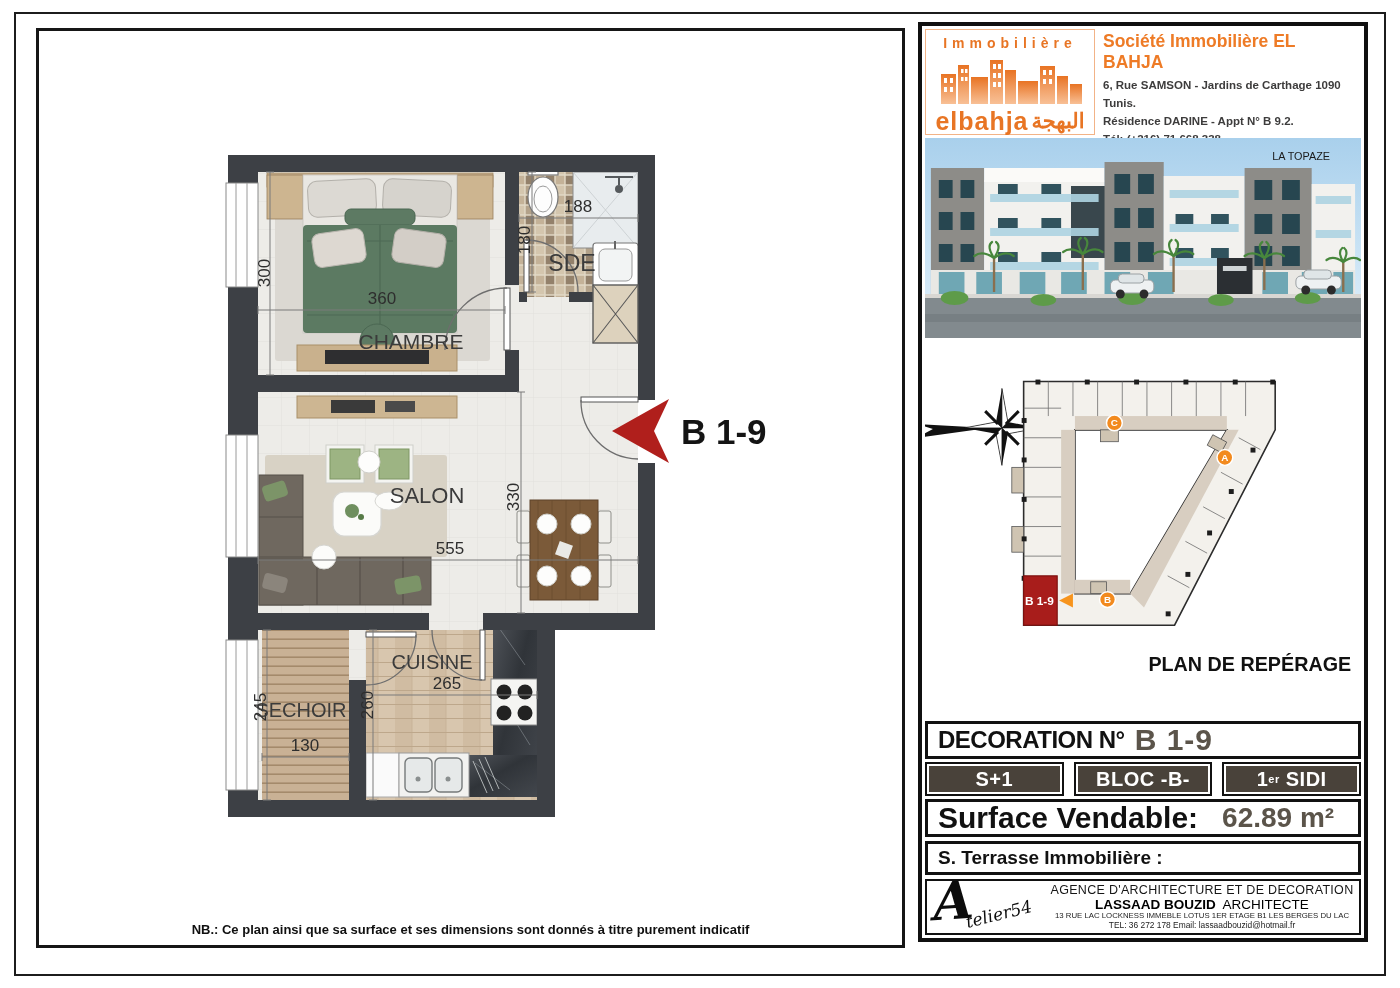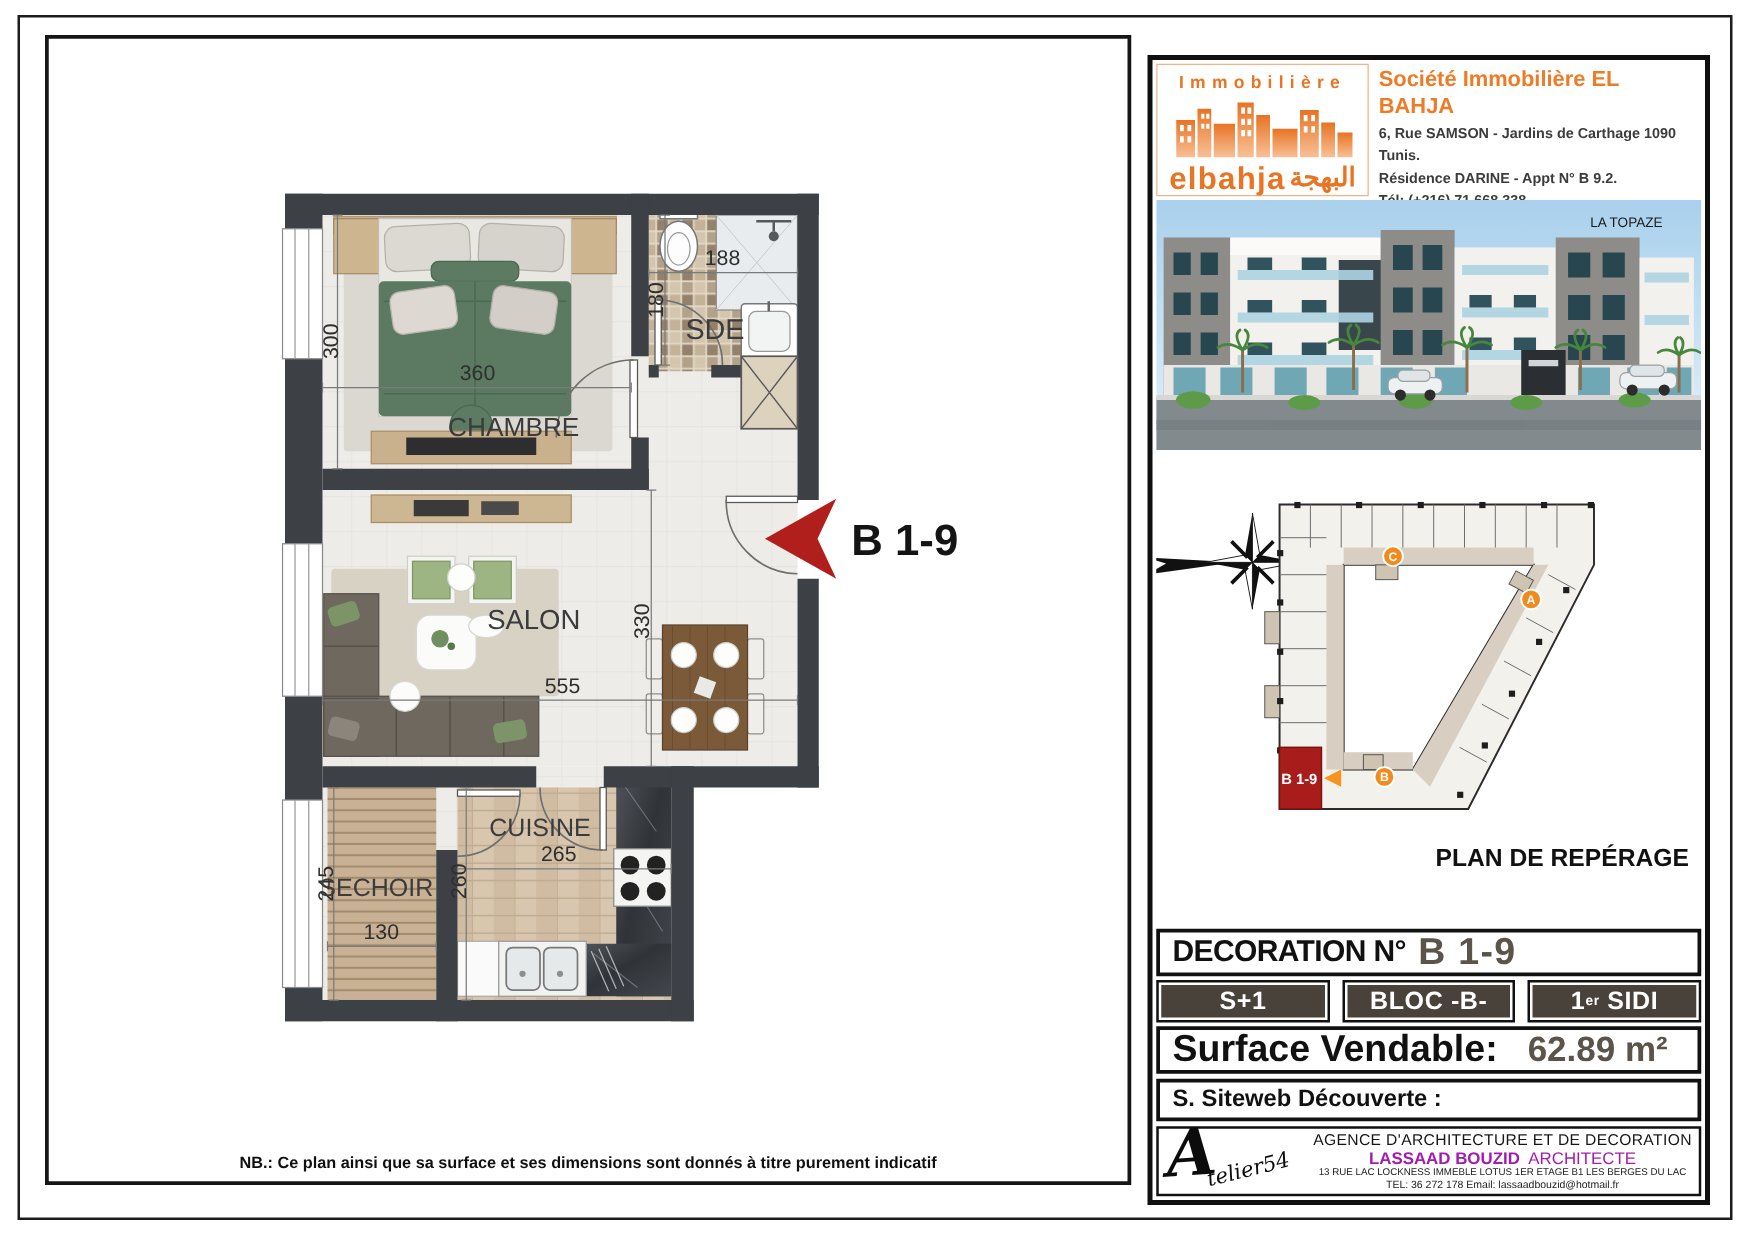--- a/index.html
+++ b/index.html
@@ -11,7 +11,7 @@
   .plan-svg{position:absolute;left:186px;top:114px;width:700px;height:690px;}
   .plan-note{position:absolute;left:0;bottom:8px;width:100%;text-align:center;font-size:13px;font-weight:bold;color:#101010;}
   
-  .right-panel{position:absolute;left:918px;top:44px;width:450px;height:920px;border:4px solid #101010;background:#fff;padding:3px;display:flex;flex-direction:column;justify-content:flex-end;}
+  .right-panel{position:absolute;left:918px;top:22px;width:450px;height:920px;border:4px solid #101010;background:#fff;padding:3px;display:flex;flex-direction:column;justify-content:flex-end;}
   .rp-header{height:106px;display:flex;flex-direction:row;}
   .logo-box{width:170px;height:100%;border:1px solid #f2b387;padding:3px 4px;display:flex;flex-direction:column;align-items:center;justify-content:space-between;}
   .logo-top{color:#e87524;font-weight:bold;font-size:14px;letter-spacing:5px;margin-top:2px;}

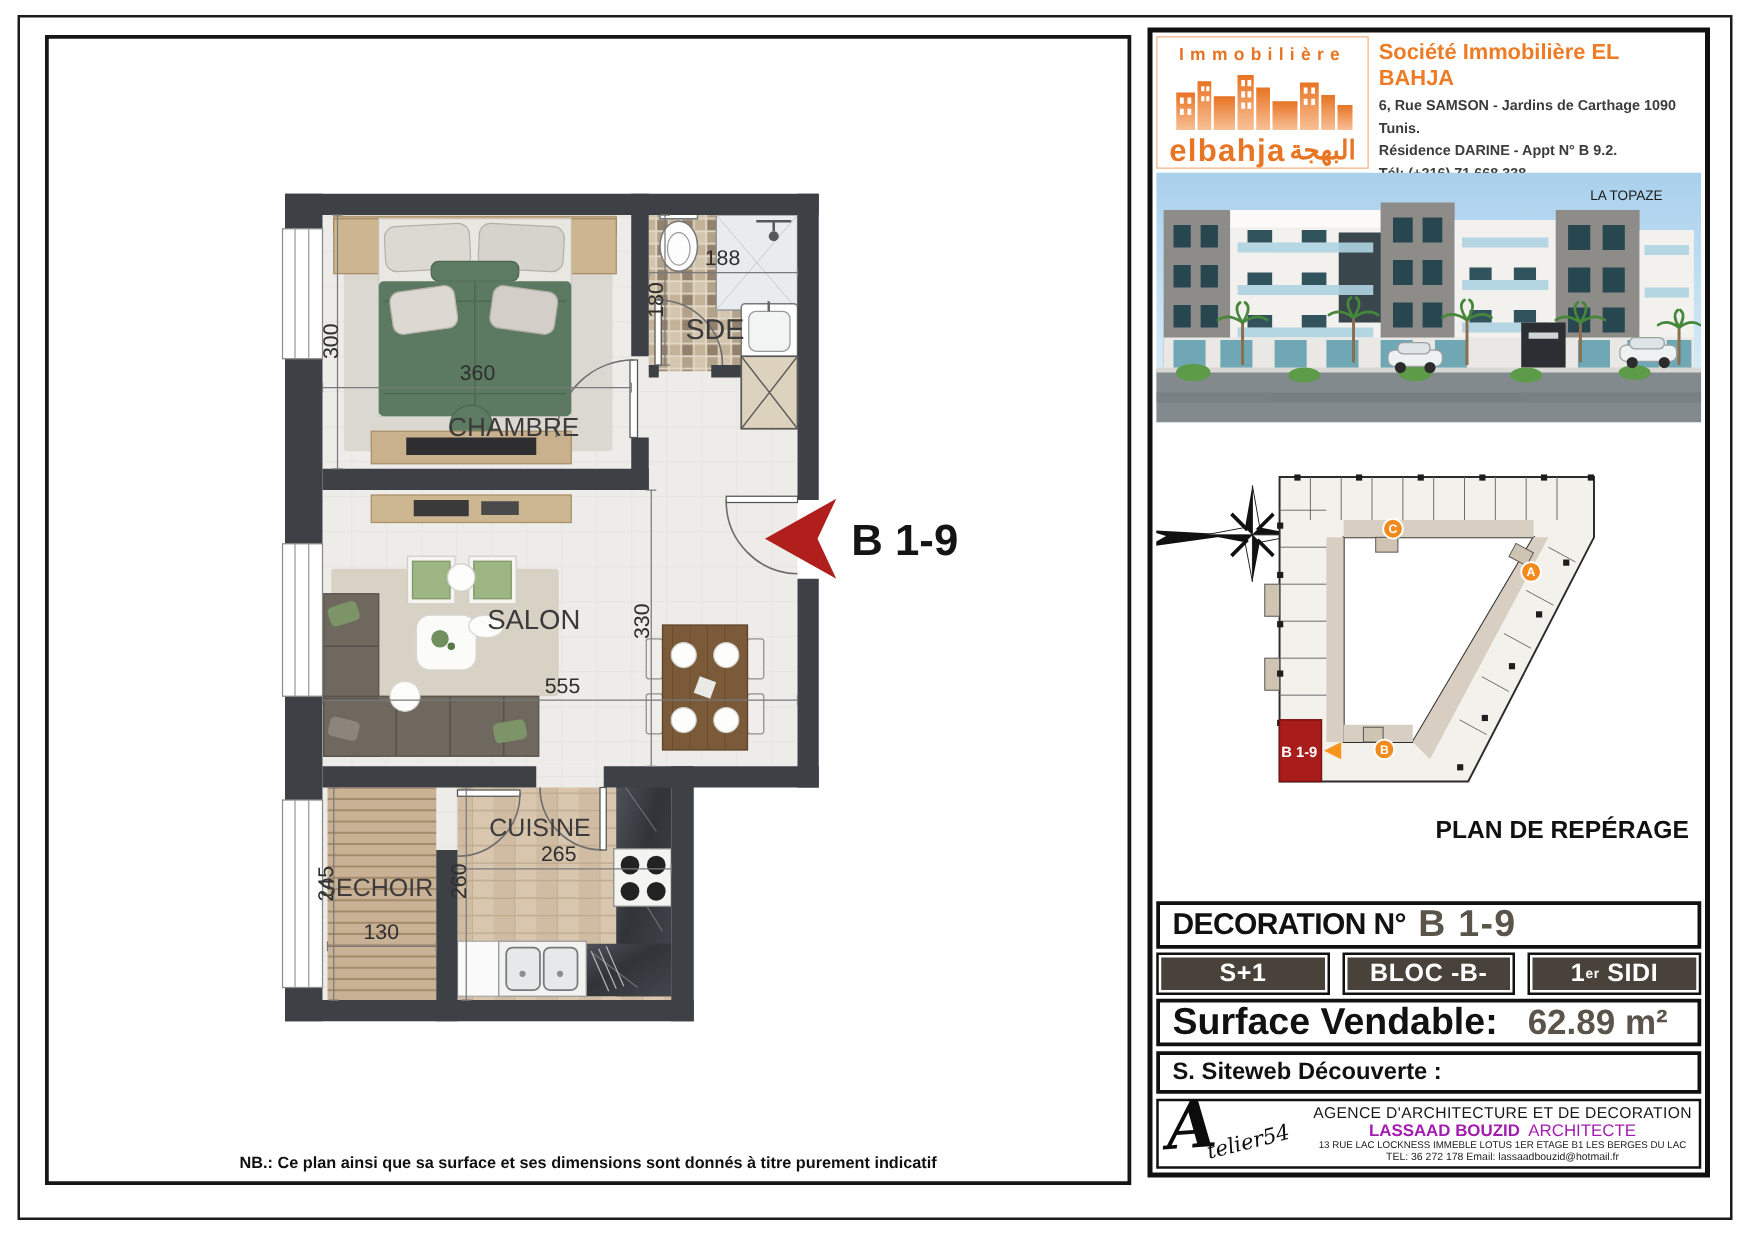--- a/index.html
+++ b/index.html
@@ -556,7 +556,7 @@
     </div>
 
     <div class="rp-terrace">
-      <span class="terr-label">S. Siteweb Découverte :</span>
+      <span class="terr-label">S. Terrasse Immobilière :</span>
     </div>
 
     <div class="rp-footer">

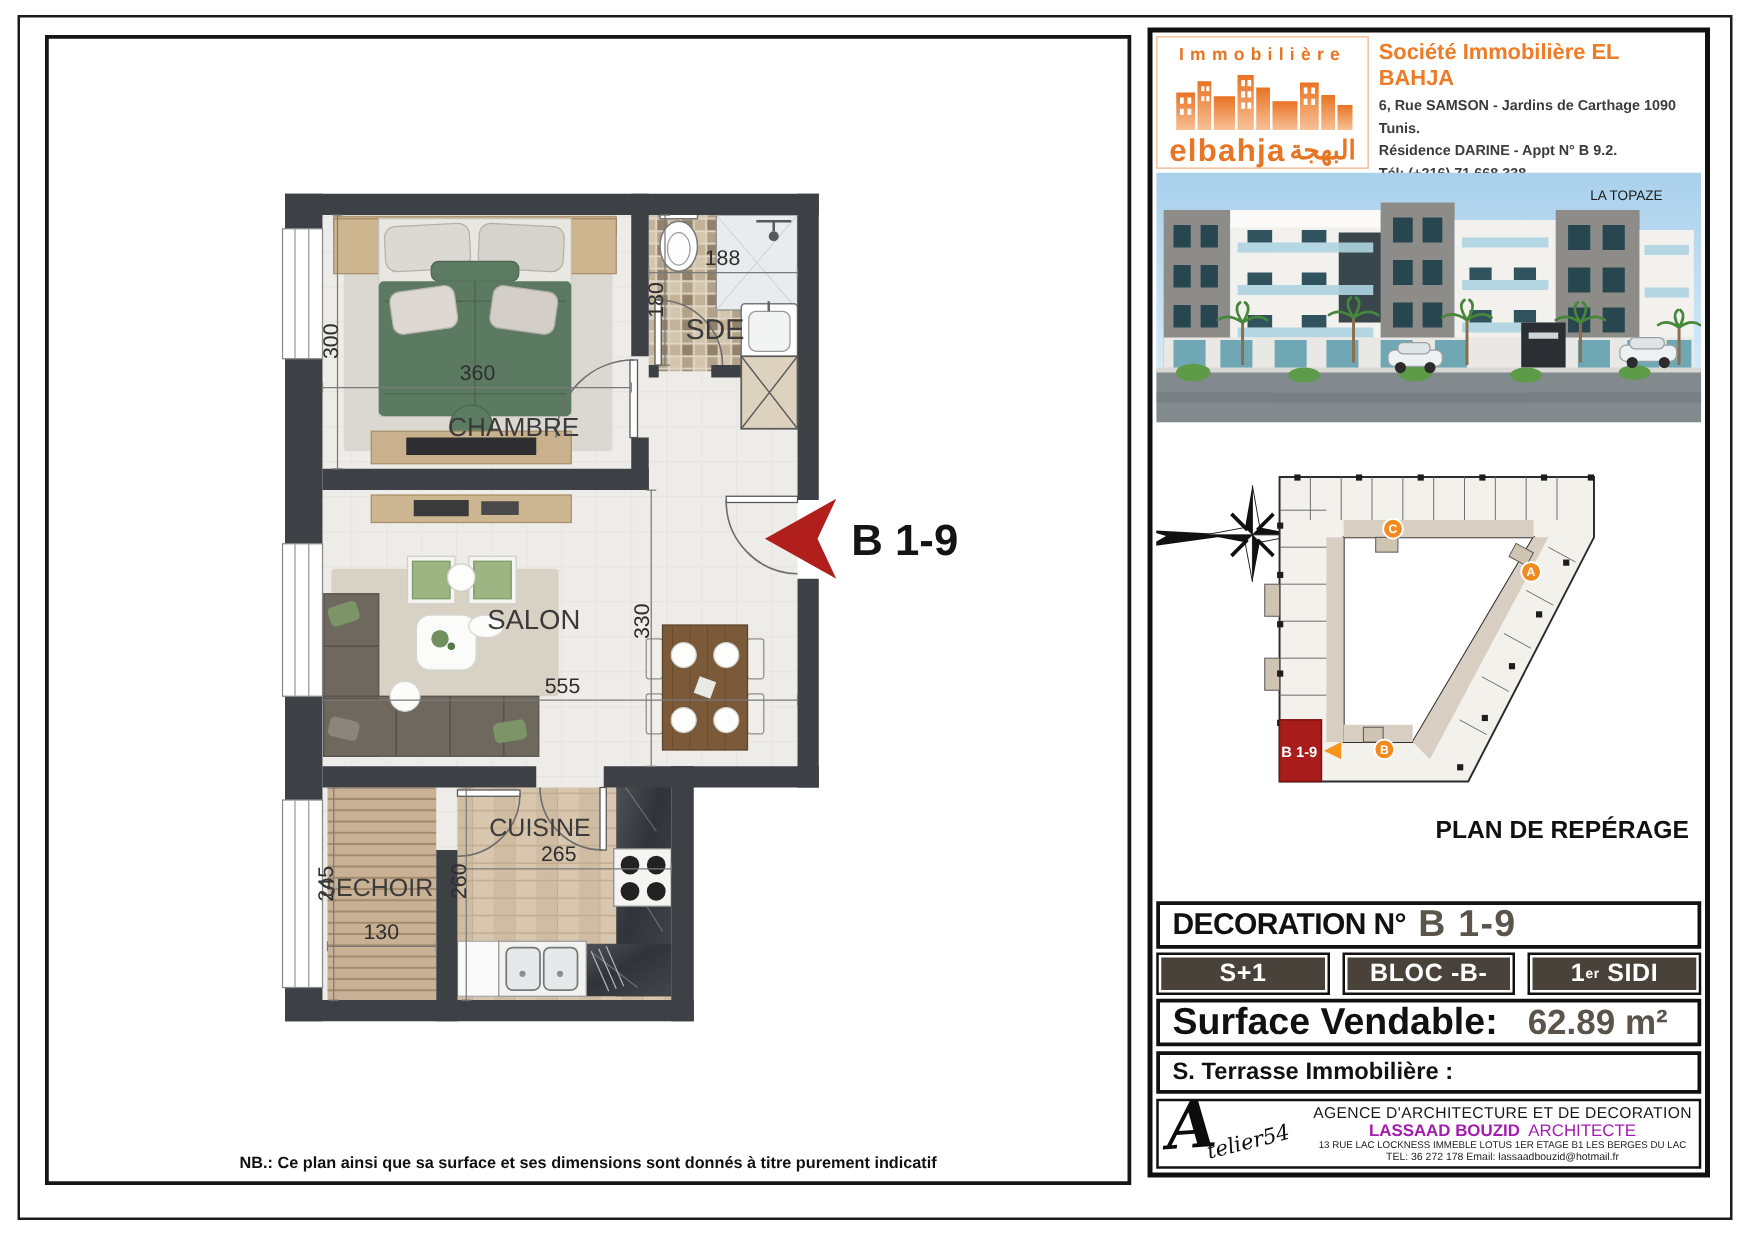--- a/index.html
+++ b/index.html
@@ -50,7 +50,7 @@
   .arch-logo .rest{position:absolute;left:34px;top:22px;font-size:17px;transform:rotate(-14deg);}
   .arch-text{flex:1;text-align:center;line-height:1.12;}
   .arch-l1{font-size:12.5px;color:#161616;letter-spacing:.3px;}
-  .arch-l2{font-size:13.5px;color:#a21caf;}
+  .arch-l2{font-size:13.5px;color:#000000;}
   .arch-l2 b{font-weight:bold;}
   .arch-l3{font-size:7.8px;color:#222;}
   .arch-l4{font-size:8.4px;color:#222;}

